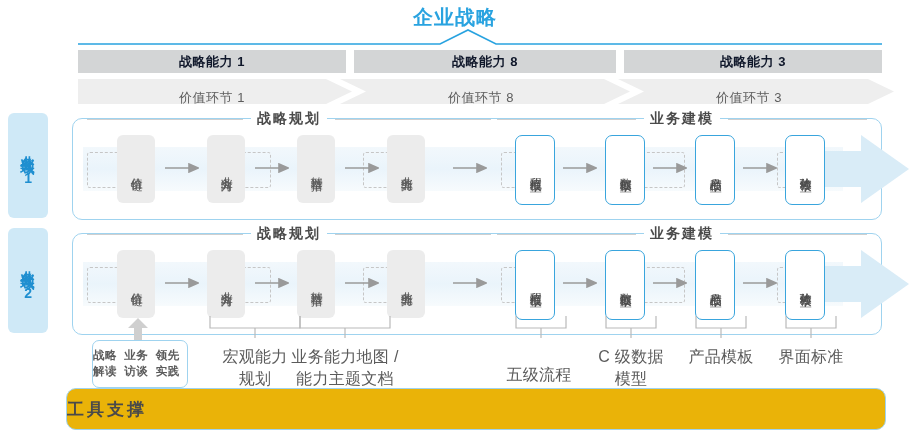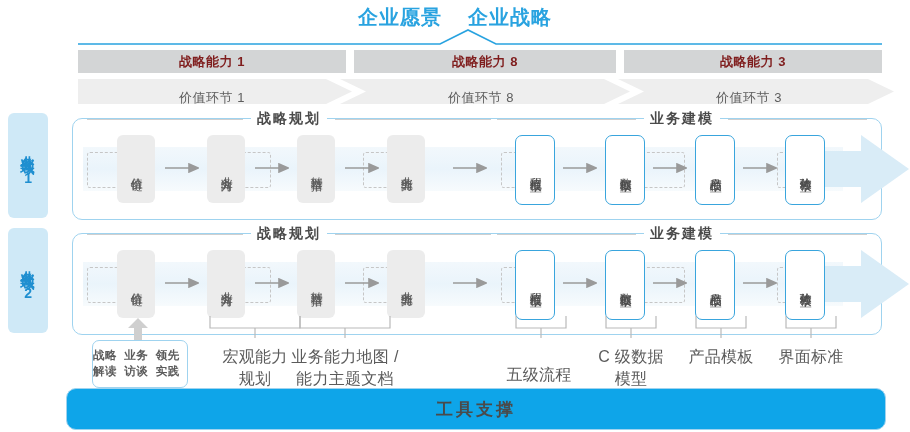--- a/index.html
+++ b/index.html
@@ -117,7 +117,6 @@
 <div class="canvas">
 
   <div class="top-titles">
-    <div>企业愿景</div>
     <div>企业战略</div>
   </div>
 

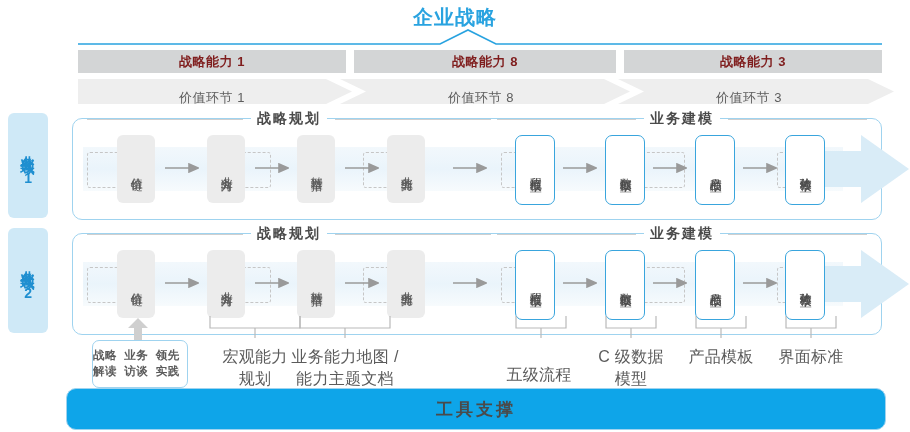--- a/index.html
+++ b/index.html
@@ -26,7 +26,7 @@
   .cap-cell{
     background:#d3d5d6;height:23px;
     display:flex;align-items:center;justify-content:center;
-    font-size:13px;font-weight:bold;color:#7f1d1d;letter-spacing:.5px;
+    font-size:13px;font-weight:bold;color:#0f172a;letter-spacing:.5px;
   }
   .cap-gap{width:8px;height:25px;background:#ffffff;}
 

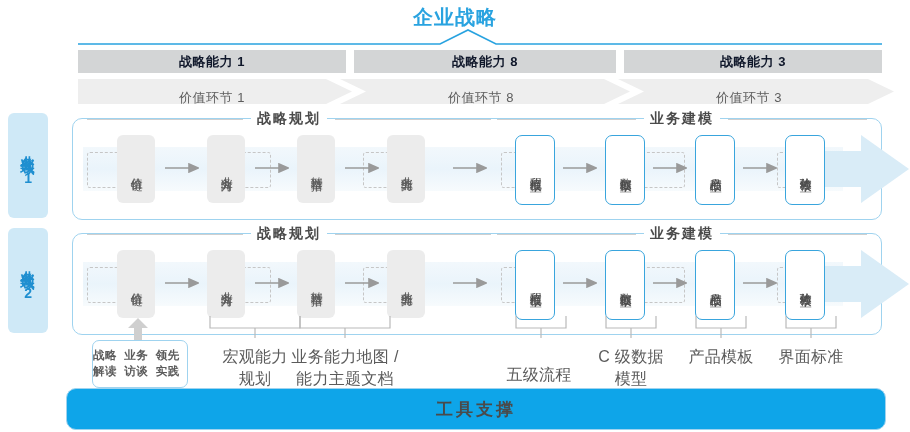--- a/index.html
+++ b/index.html
@@ -106,8 +106,8 @@
   
   .support{
     position:absolute;left:66px;top:388px;width:818px;height:40px;
-    border:1.4px solid #9fd3ef;border-radius:10px;background:#0ea5e9;
-    display:flex;align-items:center;justify-content:center;
+    border:1.4px solid #9fd3ef;border-radius:10px;background:#eab308;
+    display:flex;align-items:center;justify-content:flex-start;
     font-size:17px;font-weight:bold;color:#4a4a4a;letter-spacing:3px;
   }
 </style>

